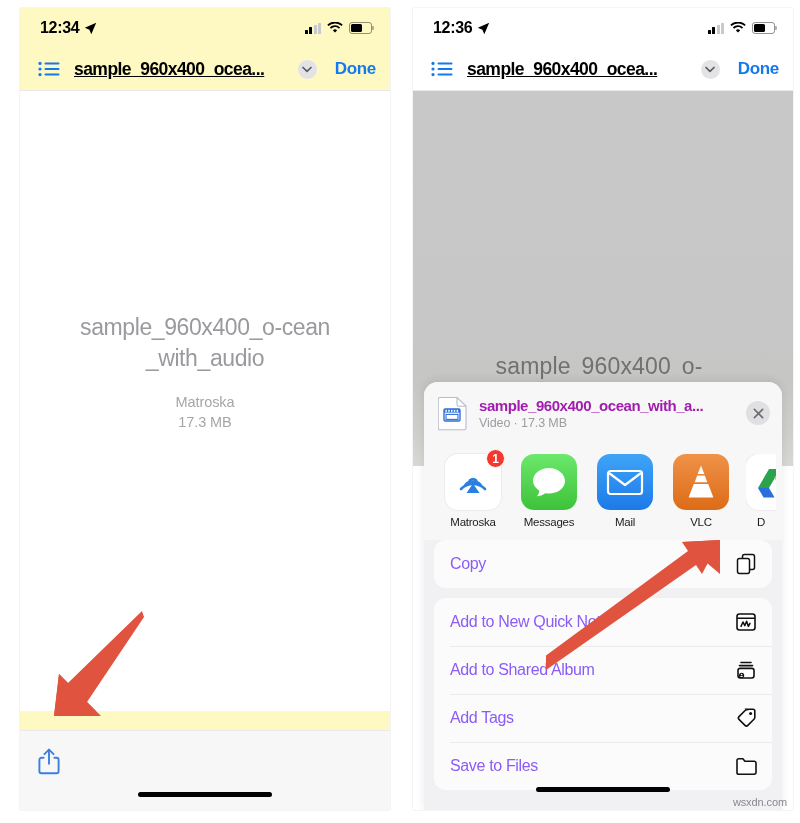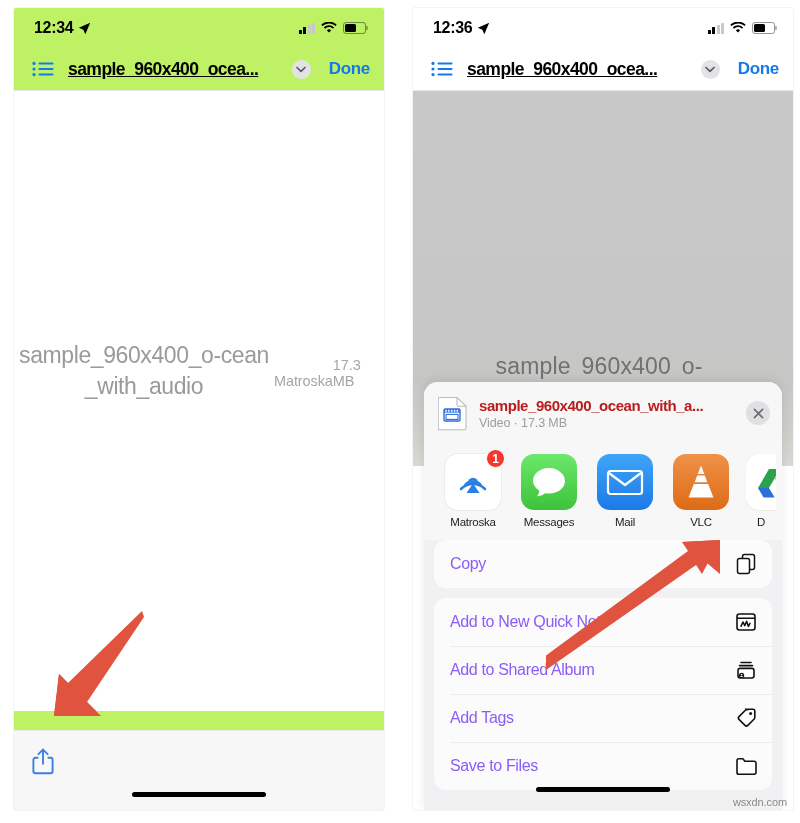--- a/index.html
+++ b/index.html
@@ -13,9 +13,9 @@
 
   
   .panel-left {
-    position: absolute; left: 14px; top: 8px;
+    position: absolute; left: 20px; top: 8px;
     width: 370px; height: 802px;
-    background: #bef264;
+    background: #fef9c3;
     border-radius: 2px;
     overflow: hidden;
     box-shadow: 0 0 0 1px rgba(0,0,0,0.045);

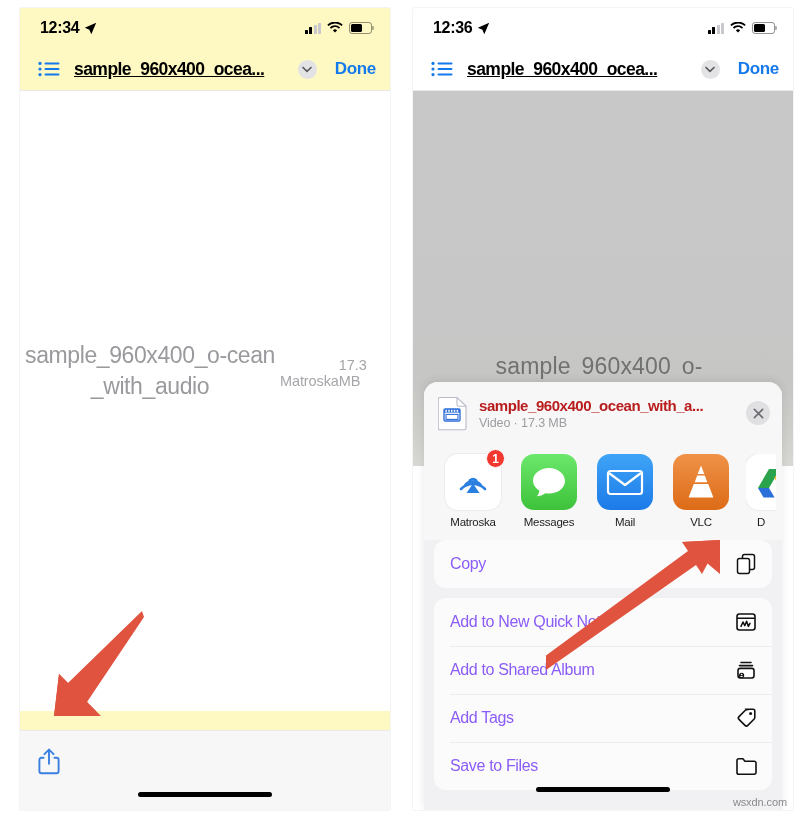--- a/index.html
+++ b/index.html
@@ -99,7 +99,7 @@
     position: relative;
     height: 620px;
     background: #fff;
-    display: flex; 
+    display: flex; flex-direction: column;
     align-items: center; justify-content: center;
     padding-bottom: 60px;
   }

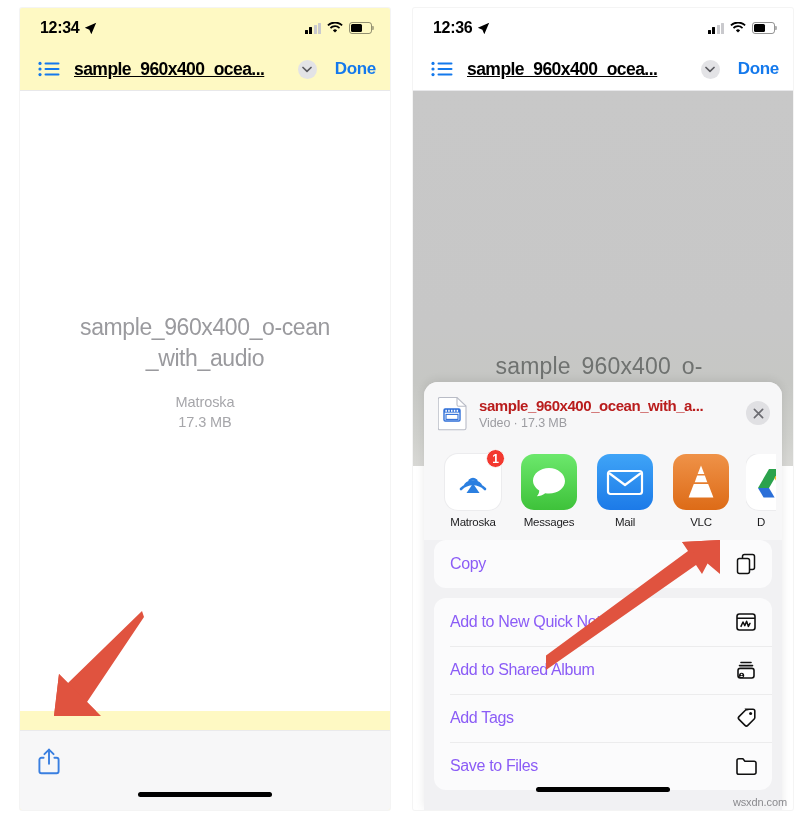--- a/index.html
+++ b/index.html
@@ -159,7 +159,7 @@
   .file-thumb { width: 30px; height: 36px; flex: 0 0 auto; }
   .sheet-head-txt { flex: 1 1 auto; min-width: 0; }
   .sheet-file {
-    font-size: 15px; font-weight: 700; color: #b91c1c;
+    font-size: 15px; font-weight: 700; color: #a21caf;
     letter-spacing: -0.45px; white-space: nowrap; overflow: hidden;
   }
   .sheet-sub {

